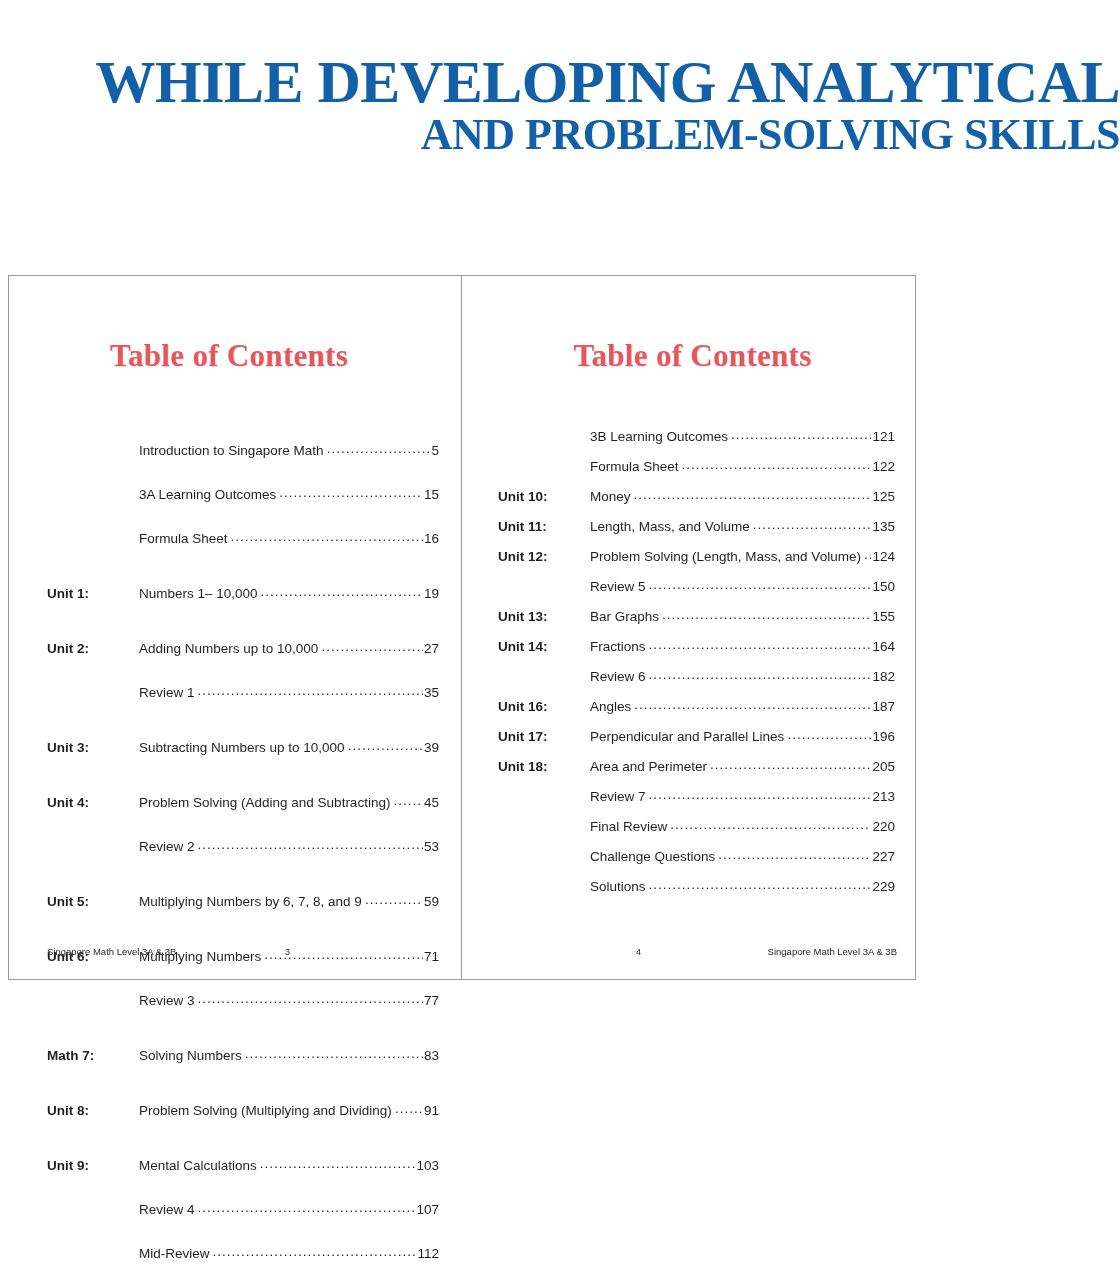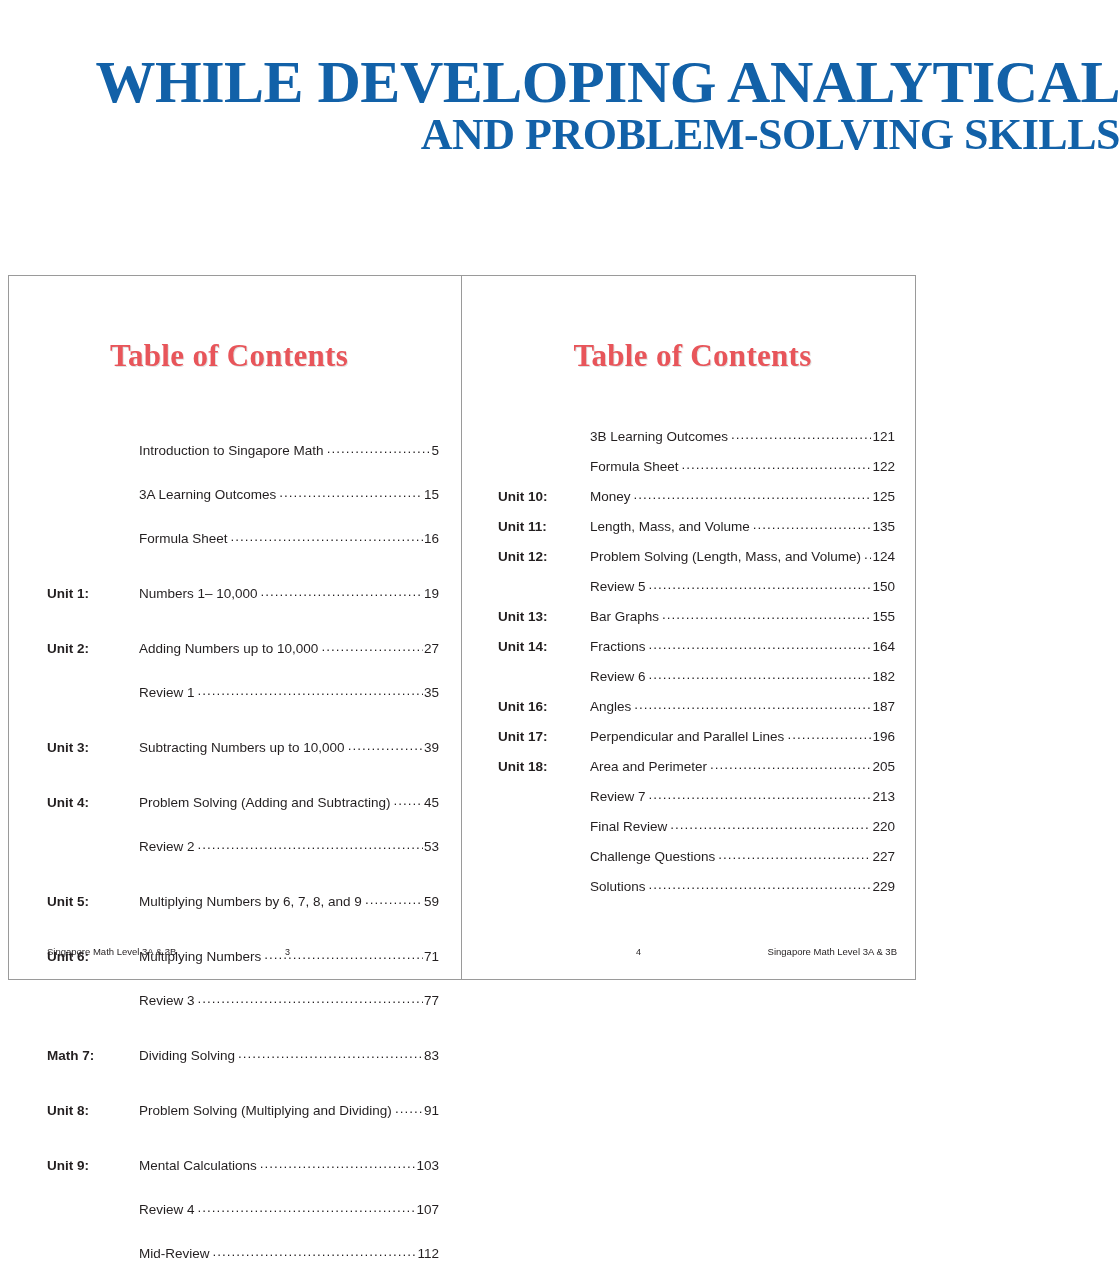--- a/index.html
+++ b/index.html
@@ -248,7 +248,7 @@
         </li>
         <li class="toc-row">
           <span class="toc-unit">Math 7:</span>
-          <span class="toc-label">Dividing Solving</span>
+          <span class="toc-label">Solving Numbers</span>
           <span class="toc-dots"></span>
           <span class="toc-page">83</span>
         </li>

